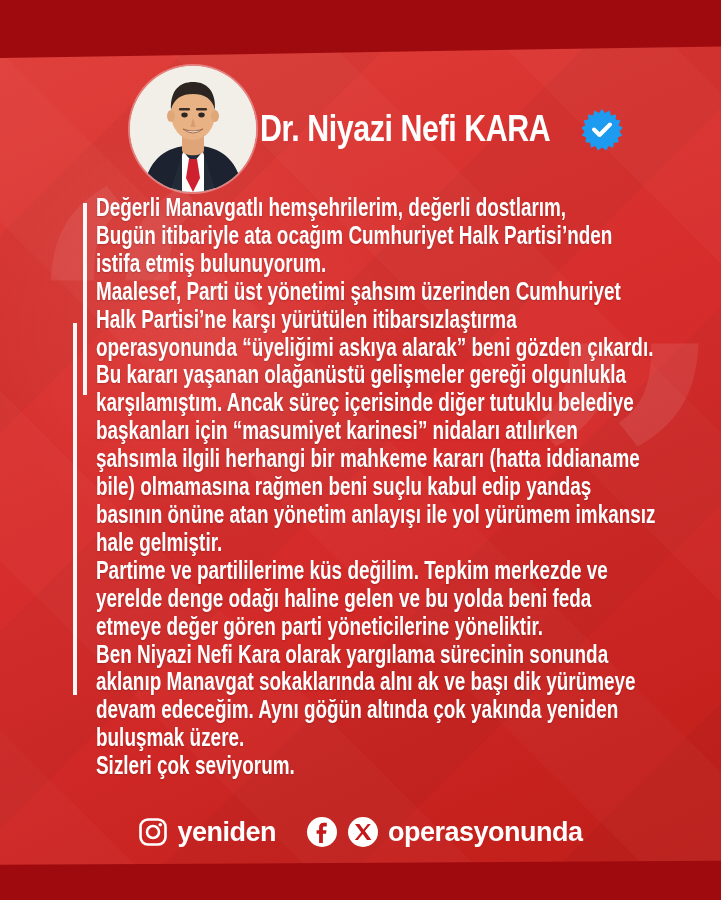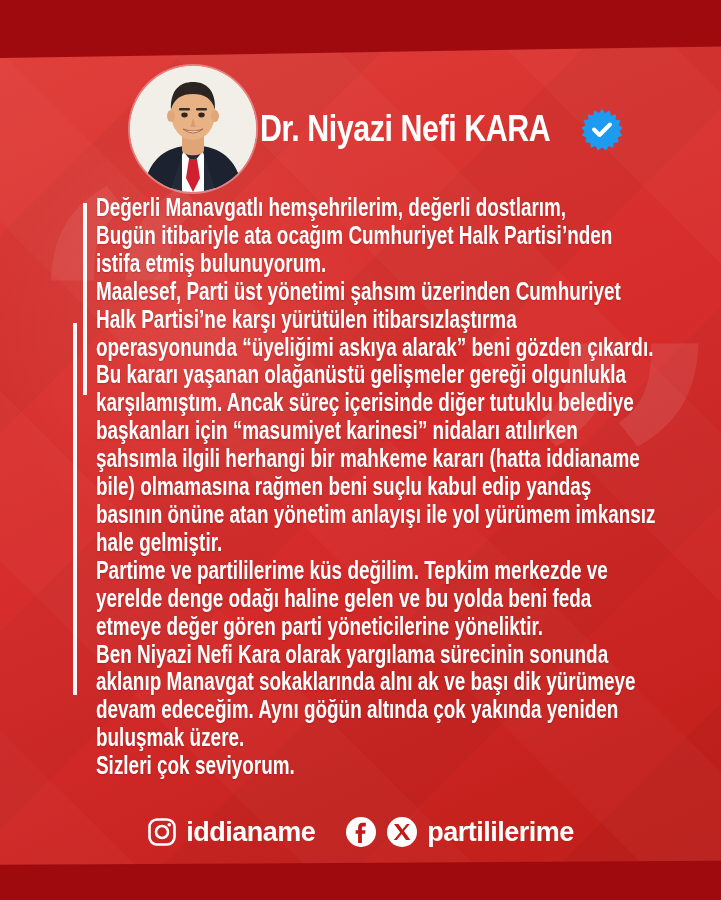--- a/index.html
+++ b/index.html
@@ -116,7 +116,7 @@
         <circle cx="15" cy="15" r="6" fill="none" stroke="#ffffff" stroke-width="2.6"></circle>
         <circle cx="22.3" cy="7.8" r="1.8" fill="#ffffff"></circle>
       </svg>
-      <span class="handle">iddianame</span>
+      <span class="handle">yeniden</span>
     </div>
     <div class="social-group">
       <svg class="icon" width="32" height="32" viewBox="0 0 32 32">

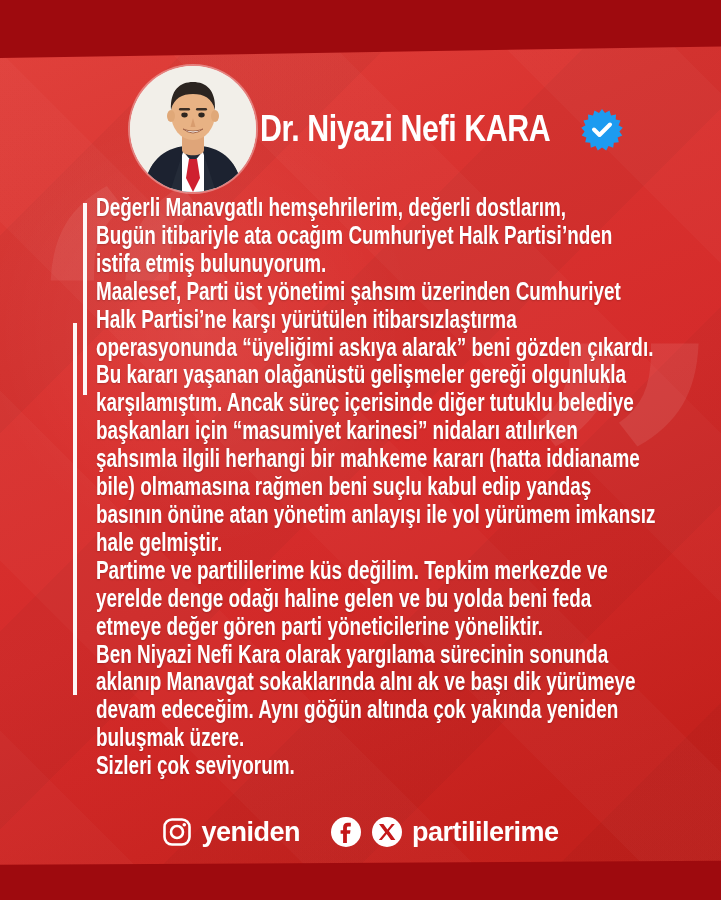--- a/index.html
+++ b/index.html
@@ -127,7 +127,7 @@
         <circle cx="16" cy="16" r="15" fill="#ffffff"></circle>
         <path d="M8 8 h4.4 l4 5.4 L20.8 8 h3 l-5.9 7.1 L24.4 24 H20 l-4.3-5.9 L10.8 24 h-3 l6.4-7.7 Z" fill="#c4181a"></path>
       </svg>
-      <span class="handle">partililerime</span>
+      <span class="handle">operasyonunda</span>
     </div>
   </div>
 </div>

